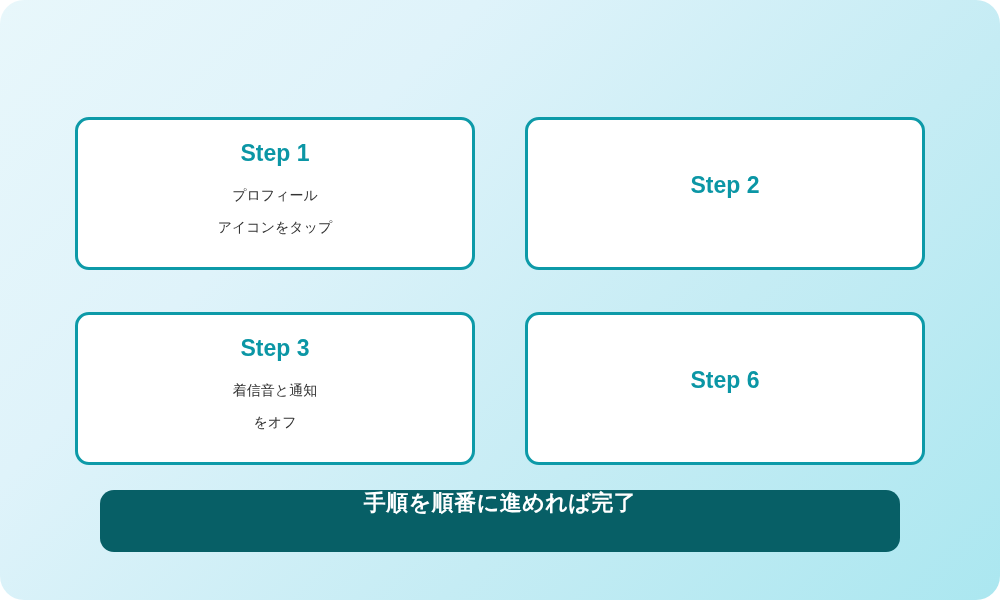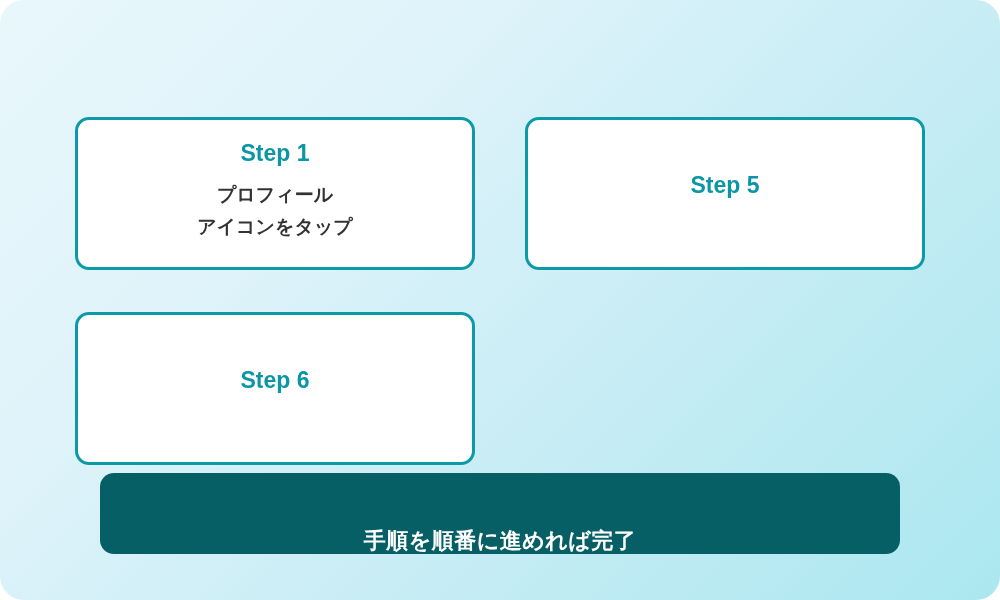--- a/index.html
+++ b/index.html
@@ -74,12 +74,11 @@
   }
 
   .step-body {
-    font-size: 19px;
+    font-size: 14px;
     color: #333333;
     line-height: 32px;
     text-align: center;
     white-space: pre-line;
-    font-weight: bold;
   }
 
   #footer-banner {

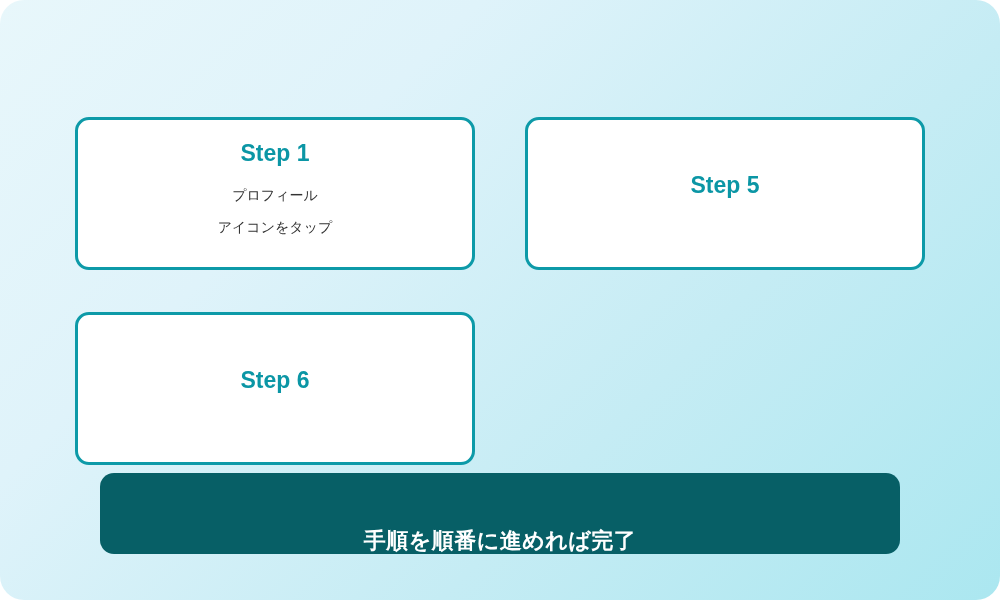--- a/index.html
+++ b/index.html
@@ -118,7 +118,7 @@
     </div>
 
     <div class="step-card">
-      <div class="step-label">Step 5</div>
+      <div class="step-label">Step 2</div>
     </div>
 
 

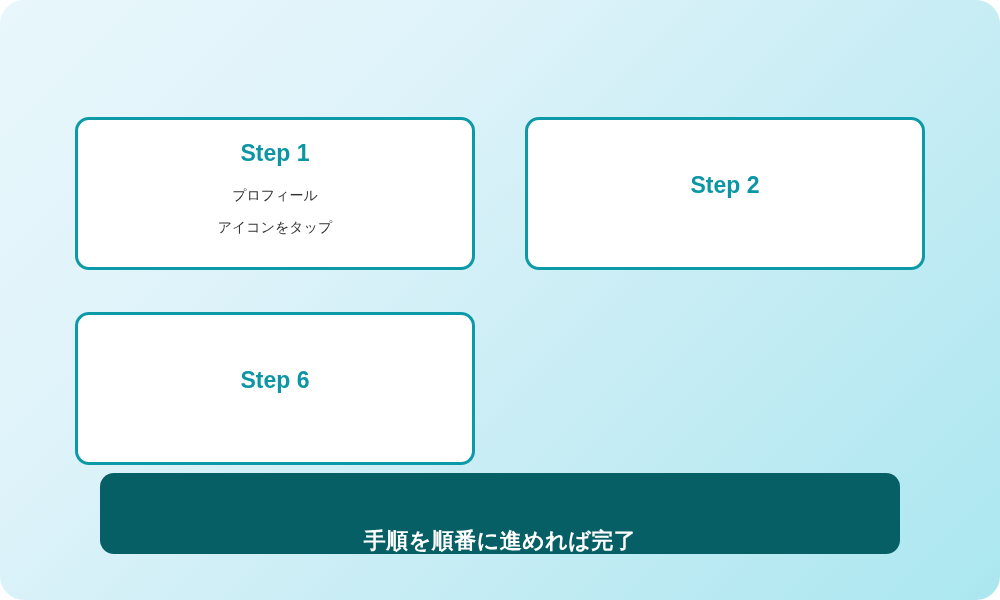--- a/index.html
+++ b/index.html
@@ -121,6 +121,11 @@
       <div class="step-label">Step 2</div>
     </div>
 
+    <div class="step-card">
+      <div class="step-label">Step 3</div>
+      <div class="step-body">着信音と通知
+をオフ</div>
+    </div>
 
     <div class="step-card">
       <div class="step-label">Step 6</div>

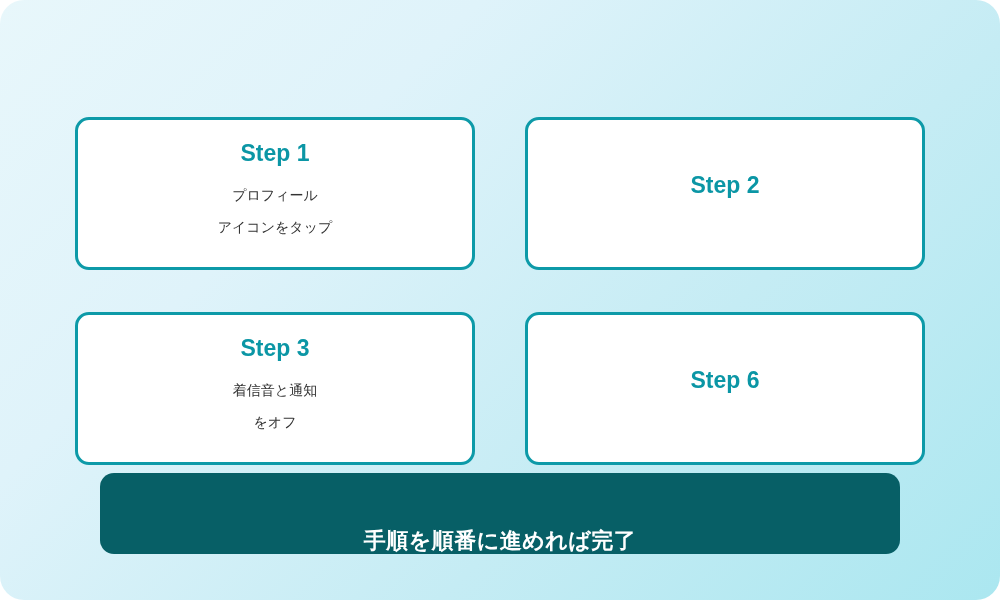--- a/index.html
+++ b/index.html
@@ -84,13 +84,13 @@
   #footer-banner {
     position: absolute;
     left: 100px;
-    top: 473px;
+    top: 490px;
     width: 800px;
-    height: 81px;
+    height: 62px;
     background: #075f66;
     border-radius: 14px;
     display: flex;
-    align-items: flex-end;
+    align-items: flex-start;
     justify-content: center;
   }
 

